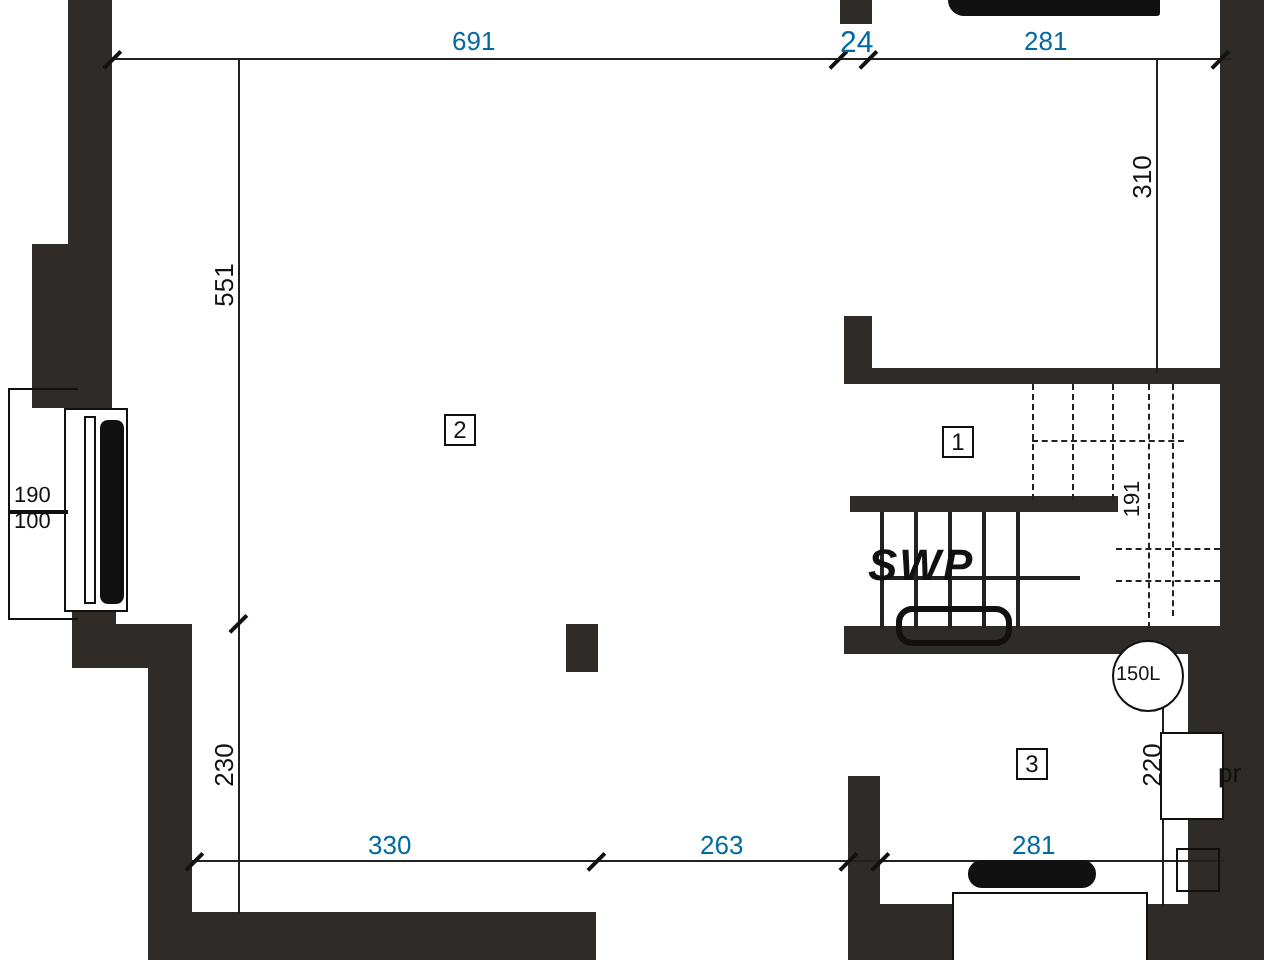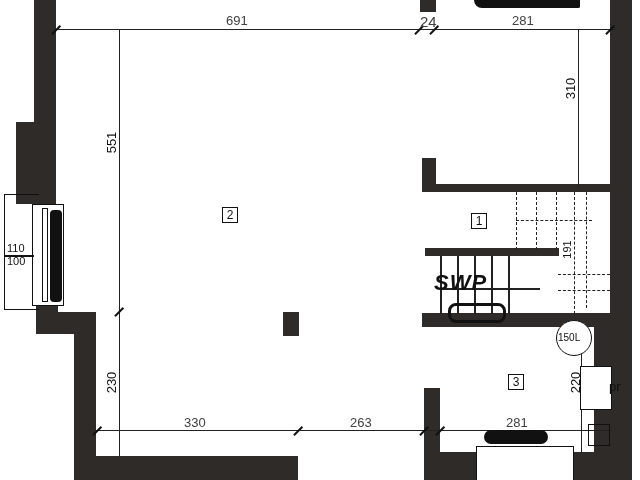--- a/index.html
+++ b/index.html
@@ -9,7 +9,7 @@
   .line{position:absolute;background:#222;}
   .dash-h{position:absolute;height:0;border-top:1.5px dashed #222;}
   .dash-v{position:absolute;width:0;border-left:1.5px dashed #222;}
-  .dim{position:absolute;font-size:13px;color:#404040;line-height:1;white-space:nowrap;}
+  .dim{position:absolute;font-size:13px;color:#0369a1;line-height:1;white-space:nowrap;}
   .dim-v{position:absolute;font-size:13px;color:#111;line-height:1;white-space:nowrap;transform:rotate(-90deg);transform-origin:center center;}
   .room-tag{position:absolute;border:1.5px solid #111;font-size:12px;line-height:14px;width:14px;height:14px;text-align:center;color:#111;background:#fff;}
   .tick{position:absolute;width:12px;height:1.5px;background:#111;transform:rotate(-45deg);}

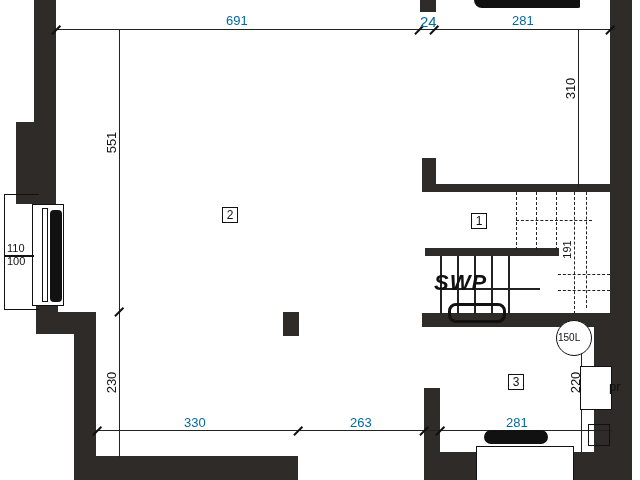--- a/index.html
+++ b/index.html
@@ -49,7 +49,7 @@
 <div class="abs" style="left:42px;top:208px;width:4px;height:92px;border:1px solid #111;"></div>
 <div class="abs" style="left:50px;top:210px;width:12px;height:92px;background:#111;border-radius:4px;"></div>
 <div class="abs" style="left:4px;top:255px;width:30px;height:1.5px;background:#111;"></div>
-<div class="small-text" style="left:7px;top:243px;">110</div>
+<div class="small-text" style="left:7px;top:243px;">190</div>
 <div class="small-text" style="left:7px;top:256px;">100</div>
 
 <div class="line" style="left:56px;top:29px;width:560px;height:1px;"></div>

